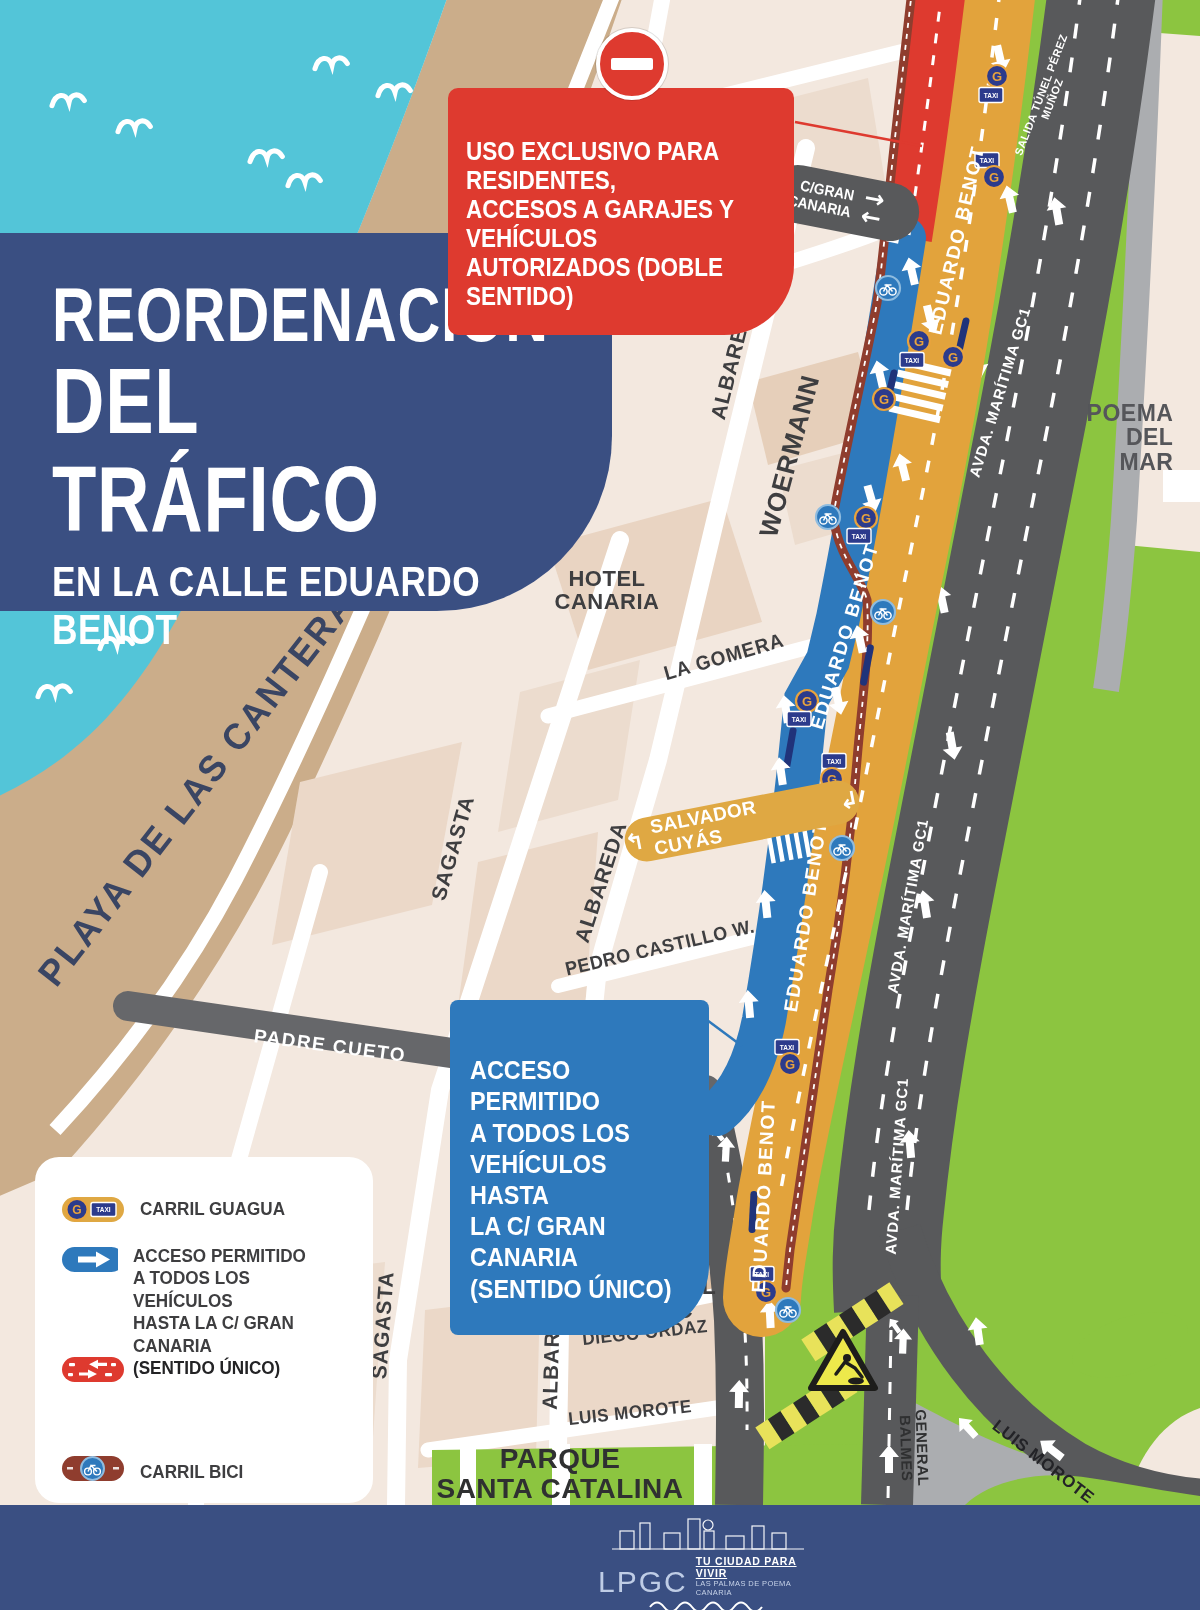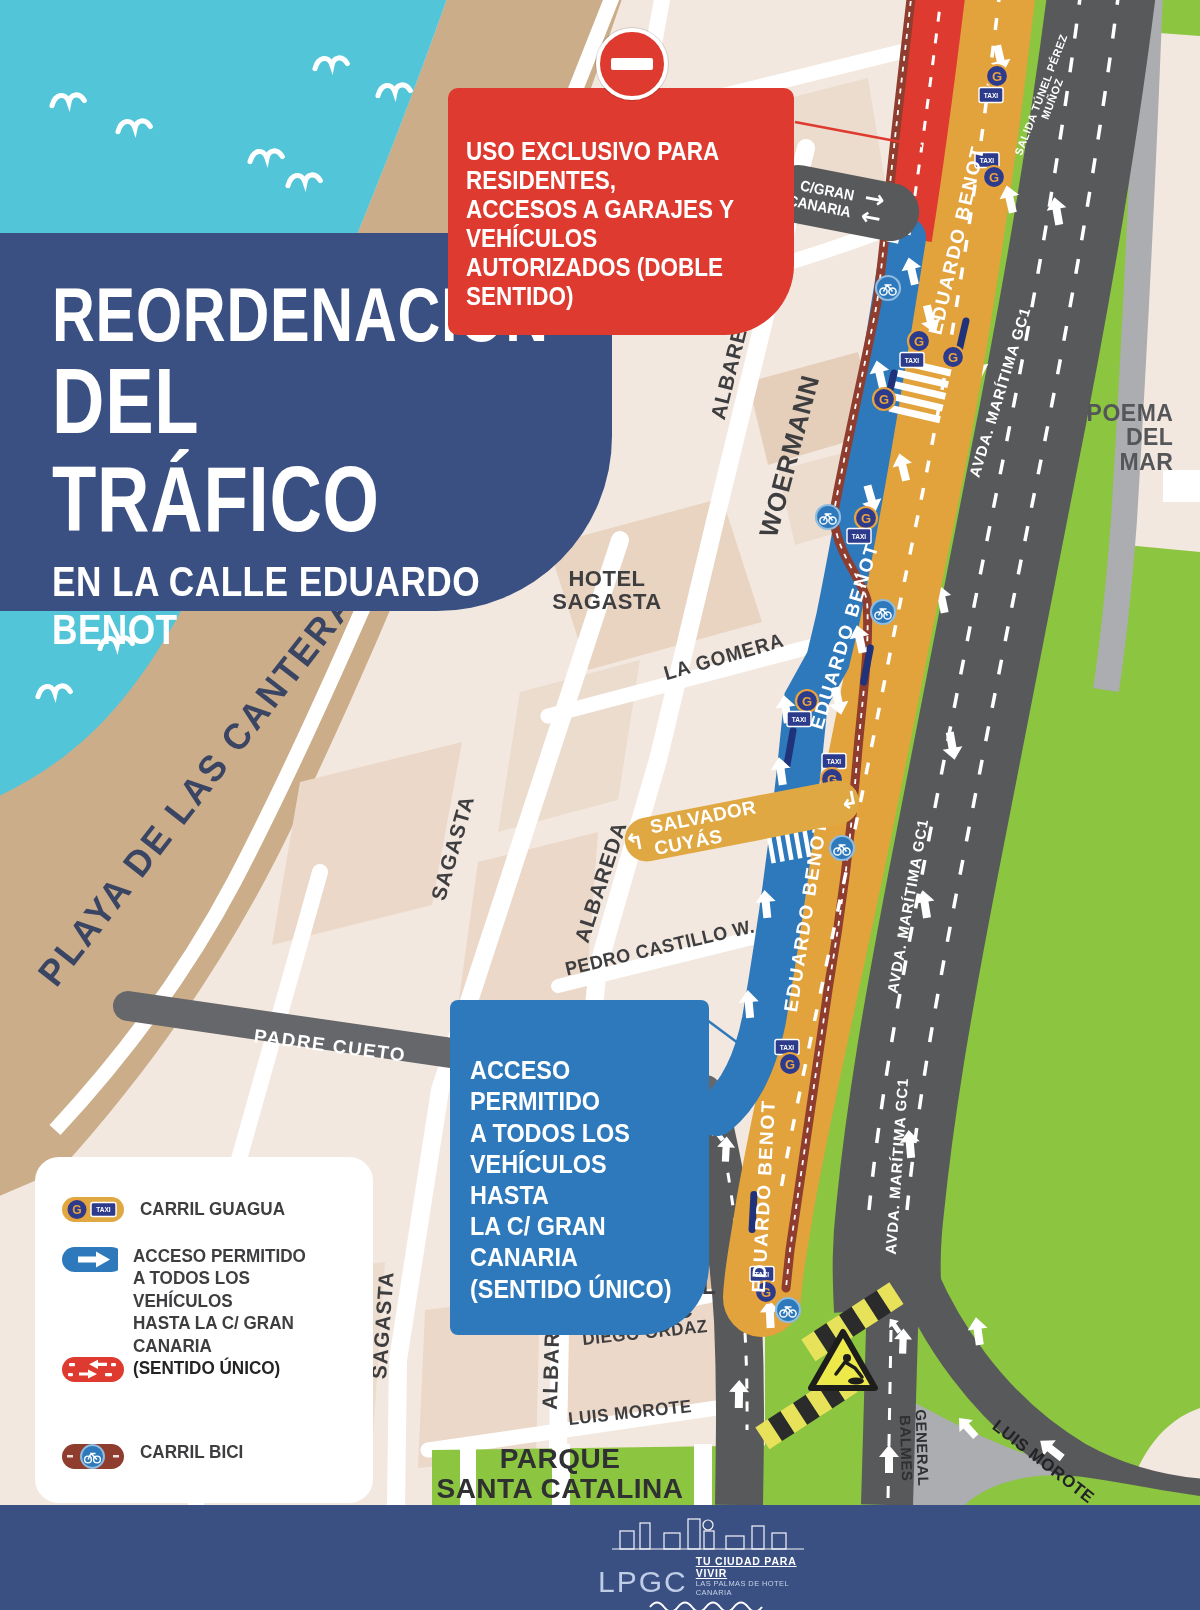--- a/index.html
+++ b/index.html
@@ -318,7 +318,7 @@
 <div class="lbl" style="left:1130px;top:438px;transform:translate(-50%,-50%);font-size:23px;color:#55565A;text-align:right;">POEMA
 DEL MAR</div>
 <div class="lbl" style="left:607px;top:590px;transform:translate(-50%,-50%);font-size:22px;">HOTEL
-SAGASTA</div>
+CANARIA</div>
 <div class="lbl" style="left:724px;top:657px;transform:translate(-50%,-50%) rotate(-16deg) scale(.95,1);font-size:20px;letter-spacing:1px;">LA GOMERA</div>
 <div class="lbl" style="left:733px;top:358px;transform:translate(-50%,-50%) rotate(-76deg);font-size:21px;letter-spacing:1px;">ALBAREDA</div>
 <div class="lbl" style="left:601px;top:882px;transform:translate(-50%,-50%) rotate(-72deg);font-size:21px;letter-spacing:1px;">ALBAREDA</div>

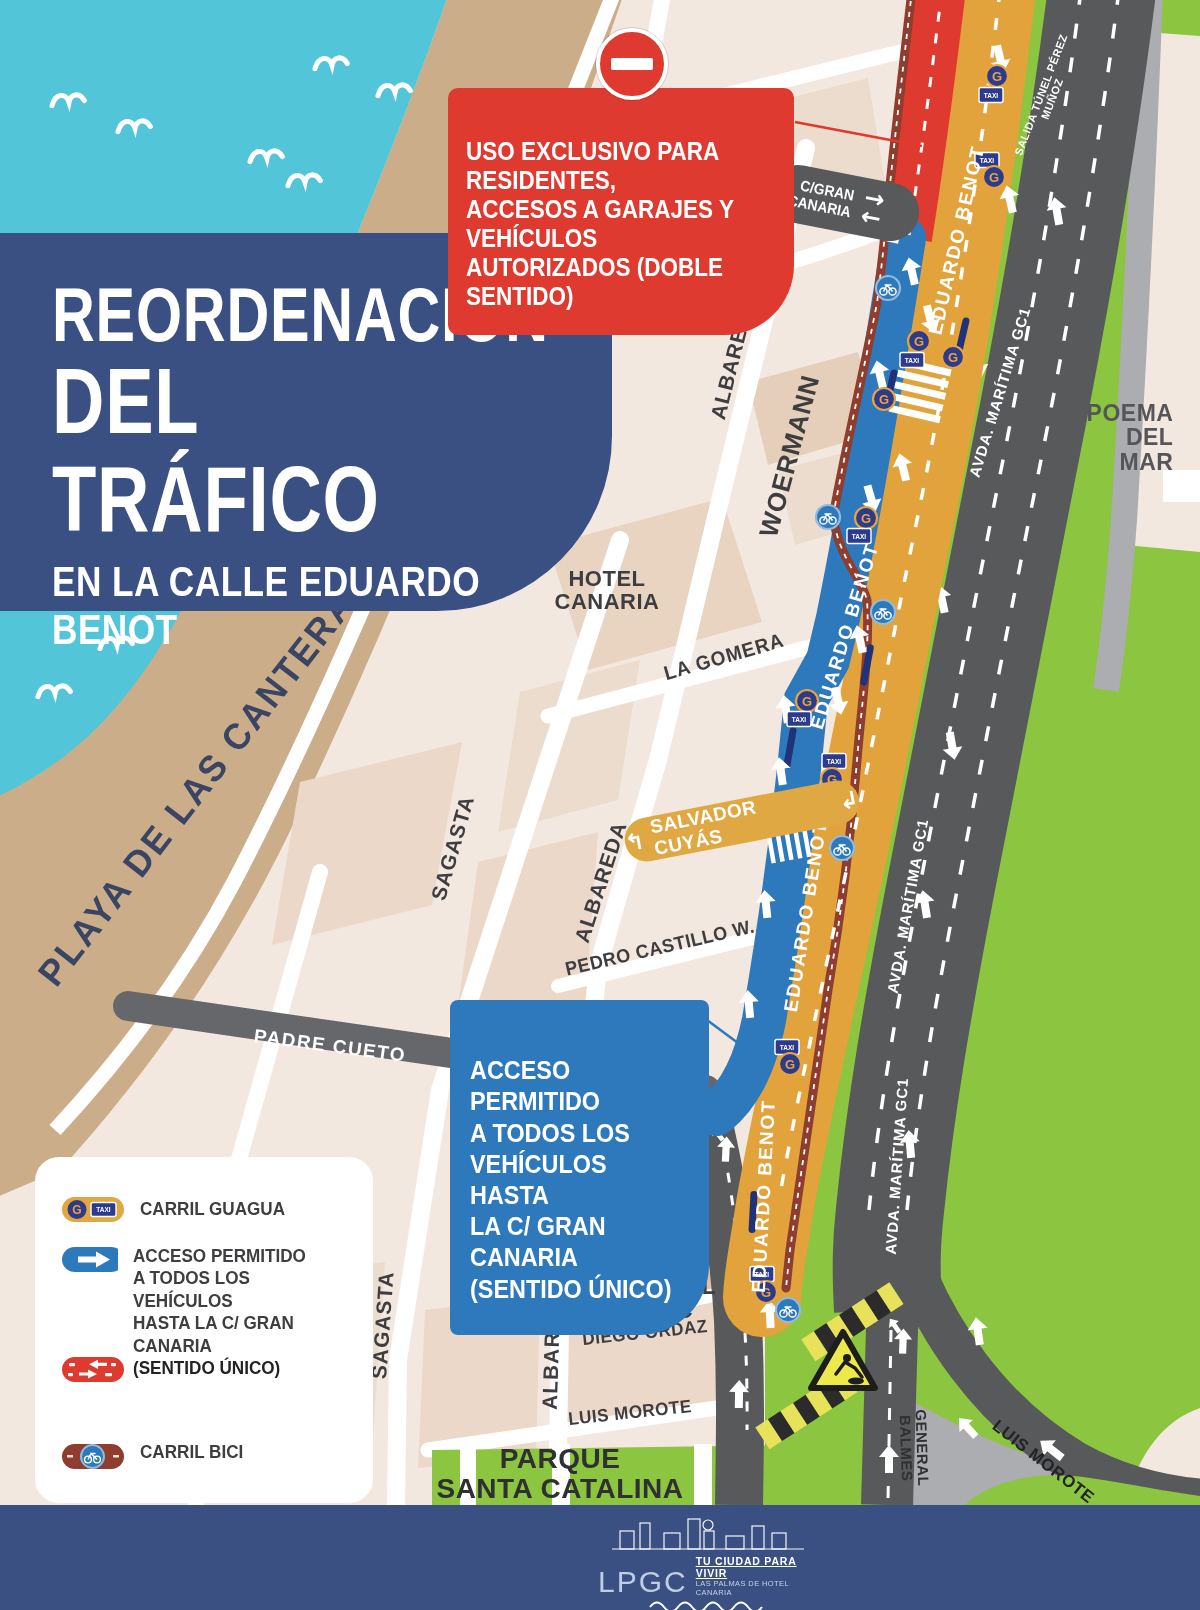--- a/index.html
+++ b/index.html
@@ -421,7 +421,7 @@
       </g>
     </svg>
   </div>
-  <div class="leg-row" style="top:284px;align-items:flex-start;">
+  <div class="leg-row" style="top:296px;align-items:flex-end;">
     <svg width="64" height="30">
       <rect x="1" y="3" width="62" height="25" rx="12.5" fill="#8F3D2E"></rect>
       <rect x="6" y="14" width="6" height="2.5" fill="#fff" opacity=".85"></rect>

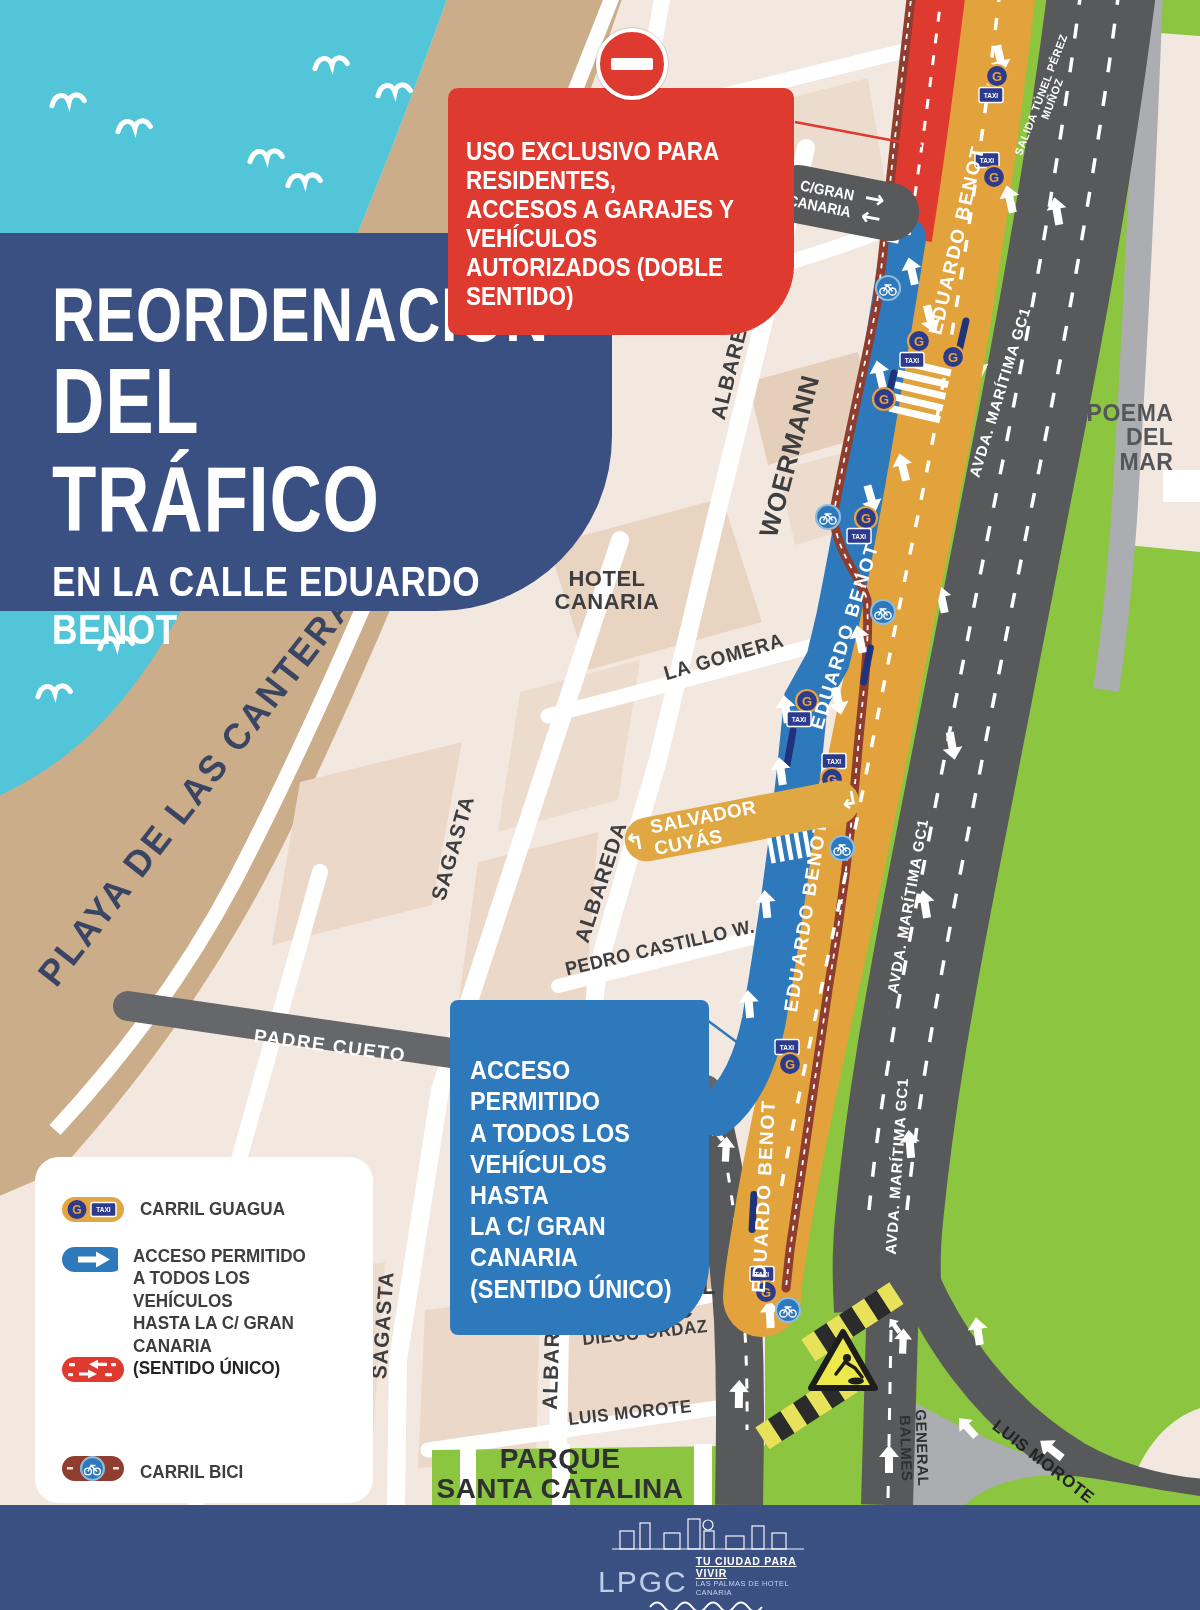--- a/index.html
+++ b/index.html
@@ -457,7 +457,7 @@
       <div class="lpgc-word">LPGC</div>
       <div class="lpgc-tag">
         <div class="t1">TU CIUDAD PARA VIVIR</div>
-        <div class="t2">LAS PALMAS DE HOTEL CANARIA</div>
+        <div class="t2">LAS PALMAS DE POEMA CANARIA</div>
       </div>
     </div>
     <svg width="120" height="12" viewBox="0 0 120 12">

